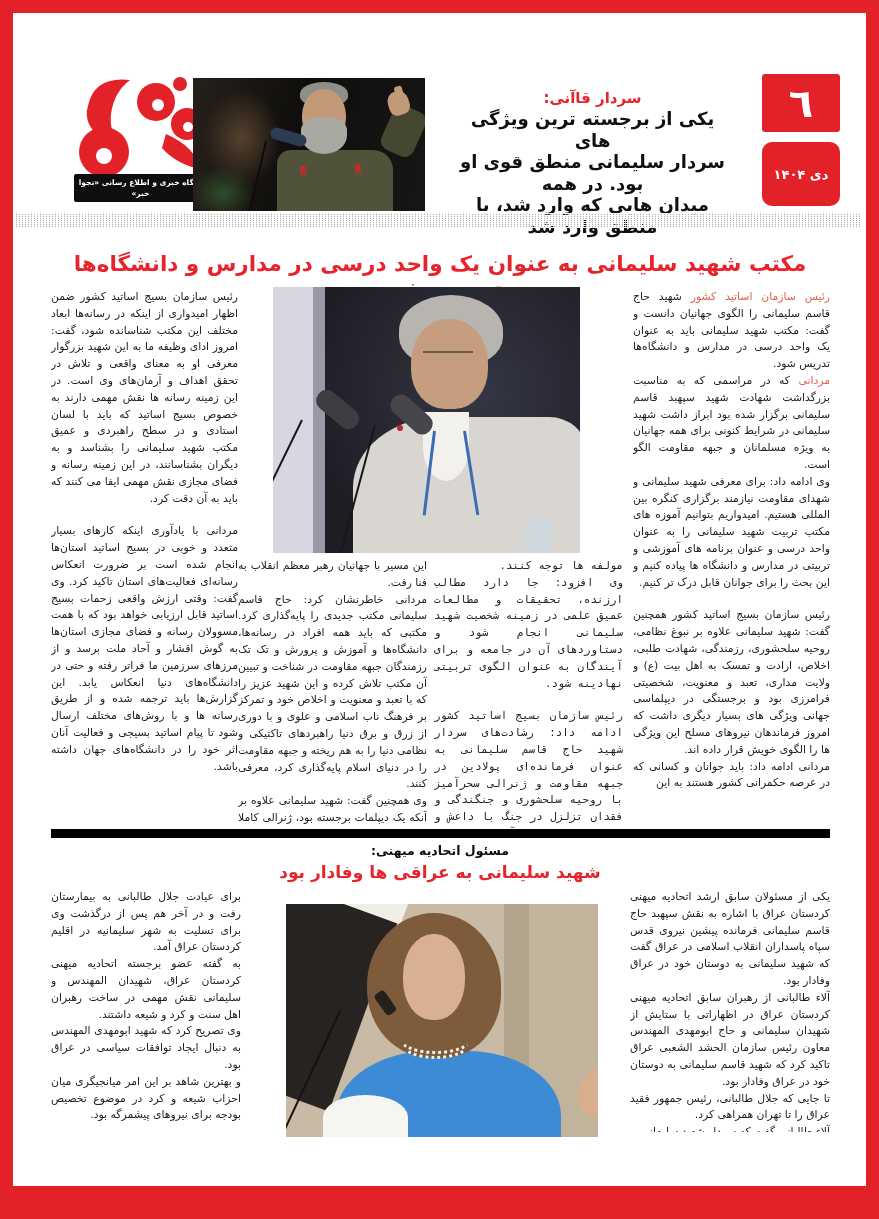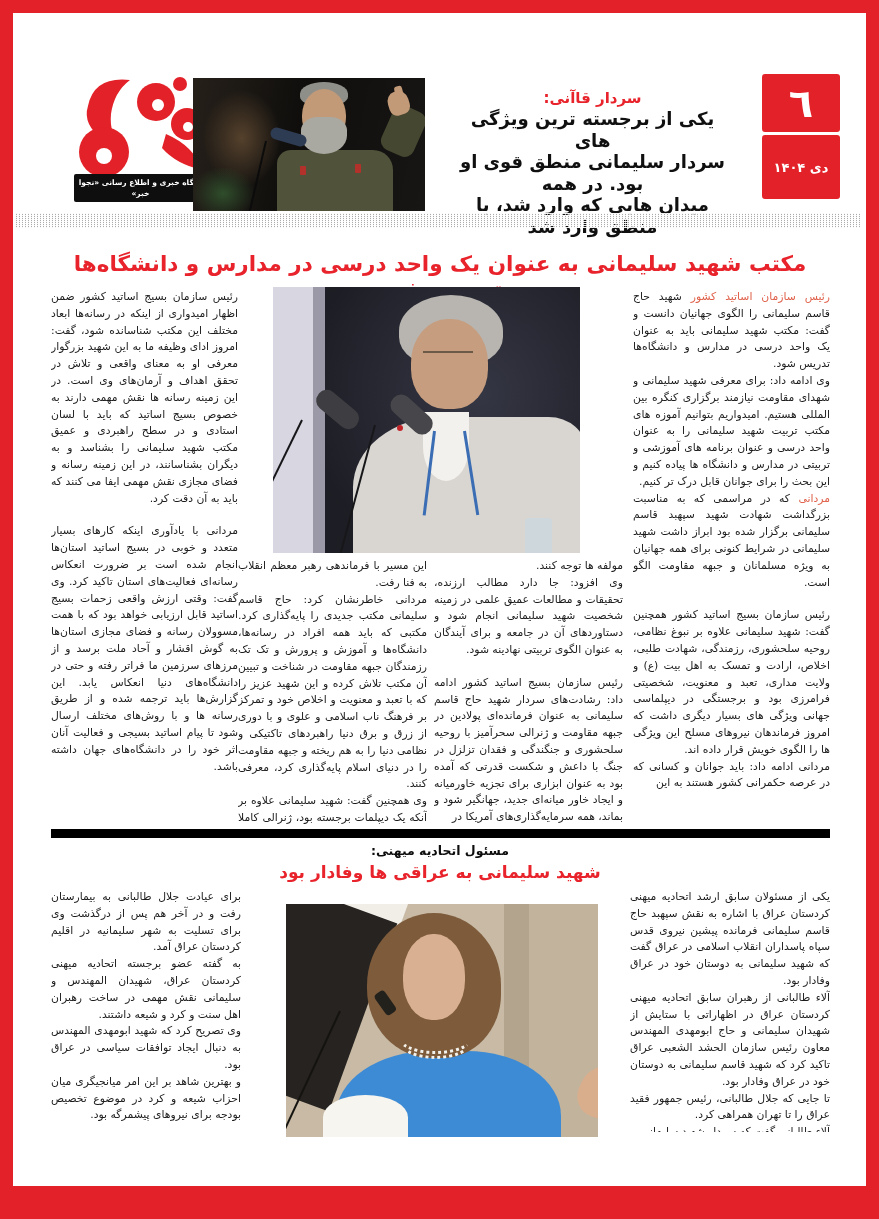--- a/index.html
+++ b/index.html
@@ -58,7 +58,7 @@
     font-size:40px;font-weight:bold;line-height:1;
   }
   .issue-date{
-    margin-top:3px;background:var(--red);color:#fff;height:64px;border-radius:3px;
+    margin-top:10px;background:var(--red);color:#fff;height:64px;border-radius:10px;
     display:flex;align-items:center;justify-content:center;
     font-size:13px;font-weight:bold;direction:rtl;
   }

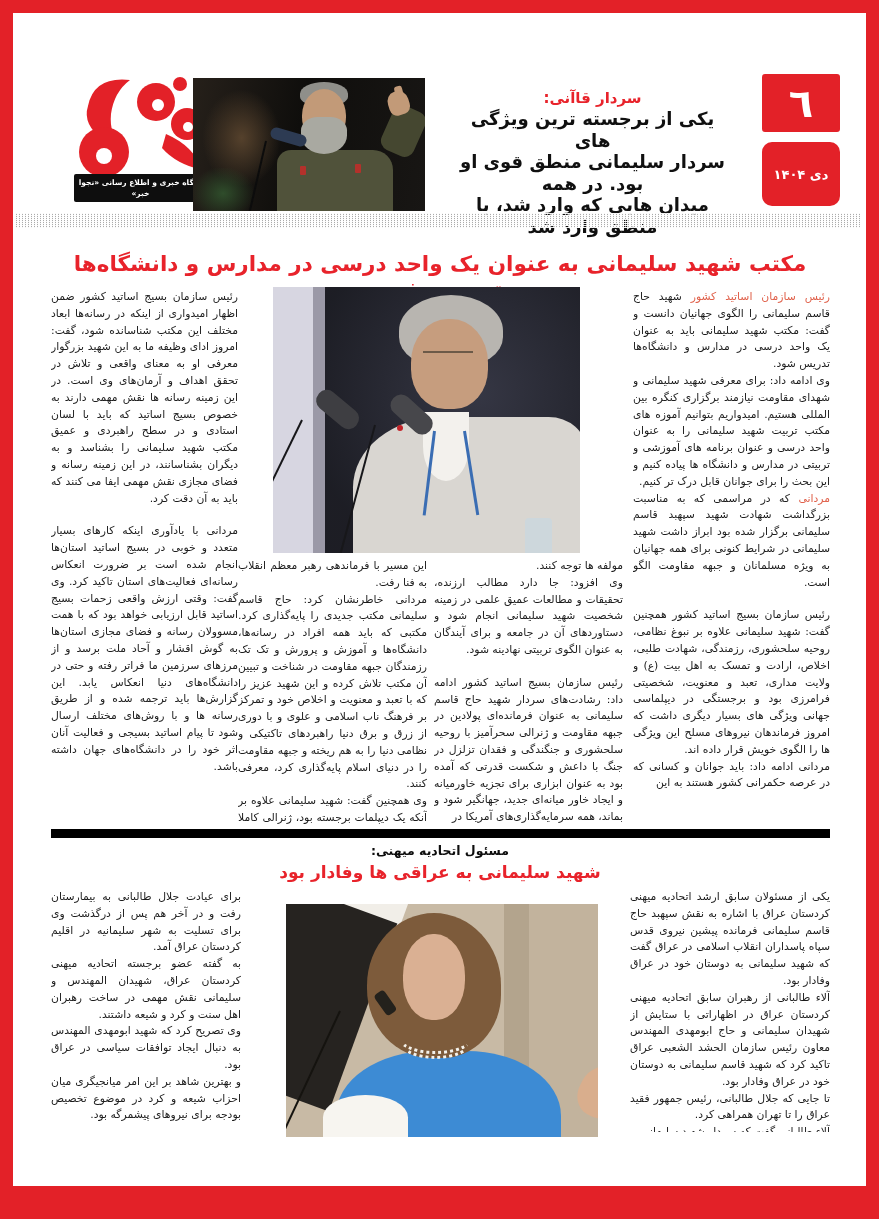--- a/index.html
+++ b/index.html
@@ -213,8 +213,8 @@
 
   <div class="col c1">
       <p><span class="lead">رئیس سازمان اساتید کشور </span>شهید حاج قاسم سلیمانی را الگوی جهانیان دانست و گفت: مکتب شهید سلیمانی باید به عنوان یک واحد درسی در مدارس و دانشگاه‌ها تدریس شود.</p>
+      <p><span class="lead">مردانی </span>که در مراسمی که به مناسبت بزرگداشت شهادت شهید سپهبد قاسم سلیمانی برگزار شده بود ابراز داشت شهید سلیمانی در شرایط کنونی برای همه جهانیان به ویژه مسلمانان و جبهه مقاومت الگو است.</p>
       <p>وی ادامه داد: برای معرفی شهید سلیمانی و شهدای مقاومت نیازمند برگزاری کنگره بین المللی هستیم. امیدواریم بتوانیم آموزه های مکتب تربیت شهید سلیمانی را به عنوان واحد درسی و عنوان برنامه های آموزشی و تربیتی در مدارس و دانشگاه ها پیاده کنیم و این بحث را برای جوانان قابل درک تر کنیم.</p>
-      <p><span class="lead">مردانی </span>که در مراسمی که به مناسبت بزرگداشت شهادت شهید سپهبد قاسم سلیمانی برگزار شده بود ابراز داشت شهید سلیمانی در شرایط کنونی برای همه جهانیان به ویژه مسلمانان و جبهه مقاومت الگو است.</p>
       <p class="gap">رئیس سازمان بسیج اساتید کشور همچنین گفت: شهید سلیمانی علاوه بر نبوغ نظامی، روحیه سلحشوری، رزمندگی، شهادت طلبی، اخلاص، ارادت و تمسک به اهل بیت (ع) و ولایت مداری، تعبد و معنویت، شخصیتی فرامرزی بود و برجستگی در دیپلماسی جهانی ویژگی های بسیار دیگری داشت که امروز فرماندهان نیروهای مسلح این ویژگی ها را الگوی خویش قرار داده اند.</p>
       <p>مردانی ادامه داد: باید جوانان و کسانی که در عرصه حکمرانی کشور هستند به این</p>
     </div>

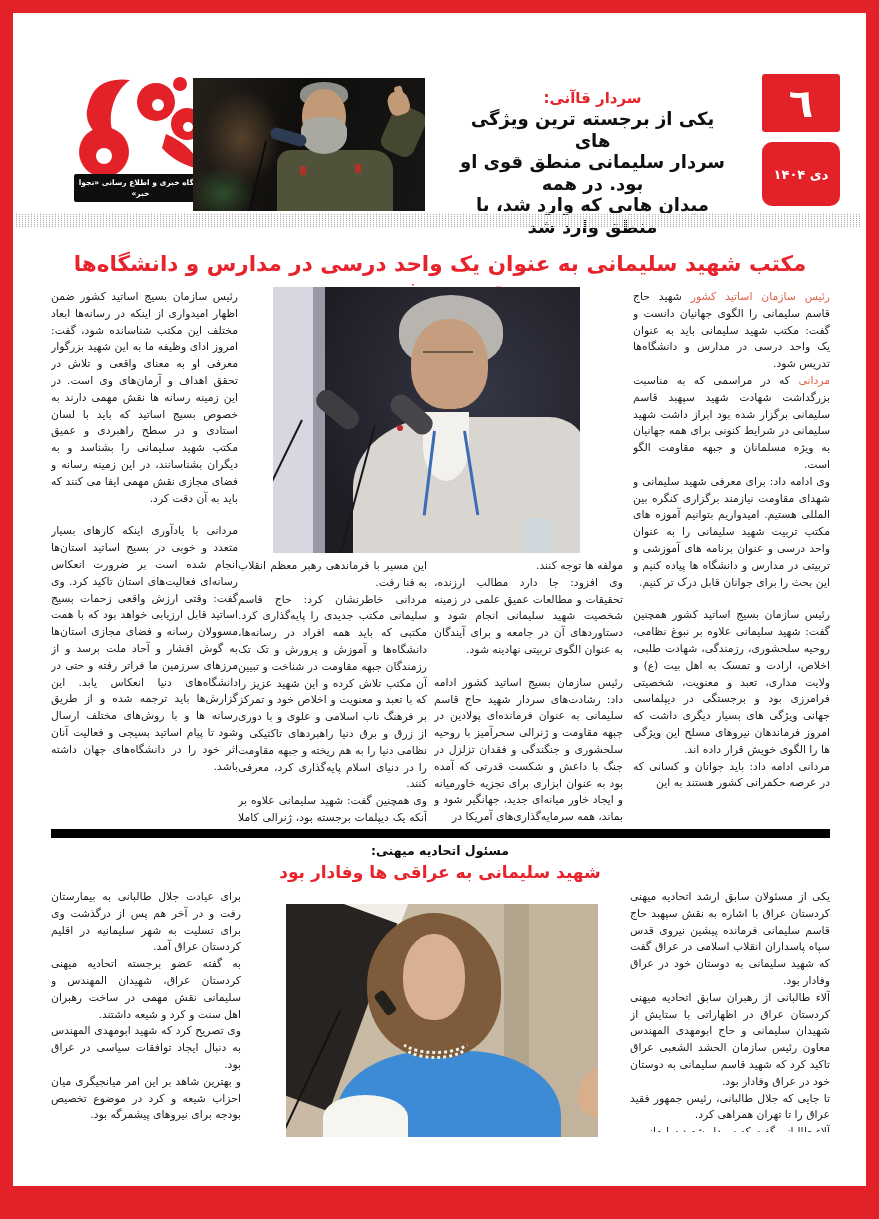--- a/index.html
+++ b/index.html
@@ -224,7 +224,7 @@
       <p class="gap">رئیس سازمان بسیج اساتید کشور ادامه داد: رشادت‌های سردار شهید حاج قاسم سلیمانی به عنوان فرمانده‌ای پولادین در جبهه مقاومت و ژنرالی سحرآمیز با روحیه سلحشوری و جنگندگی و فقدان تزلزل در جنگ با داعش و شکست قدرتی که آمده بود به عنوان ابزاری برای تجزیه خاورمیانه و ایجاد خاور میانه‌ای جدید، جهانگیر شود و بماند، همه سرمایه‌گذاری‌های آمریکا در</p>
     </div>
   <div class="col c3">
-      <p>این مسیر با فرماندهی رهبر معظم انقلاب به فنا رفت.</p>
+      <p>این مسیر با جهانیان رهبر معظم انقلاب به فنا رفت.</p>
       <p>مردانی خاطرنشان کرد: حاج قاسم سلیمانی مکتب جدیدی را پایه‌گذاری کرد. مکتبی که باید همه افراد در رسانه‌ها، دانشگاه‌ها و آموزش و پرورش و تک تک رزمندگان جبهه مقاومت در شناخت و تبیین آن مکتب تلاش کرده و این شهید عزیز را که با تعبد و معنویت و اخلاص خود و تمرکز بر فرهنگ ناب اسلامی و علوی و با دوری از زرق و برق دنیا راهبردهای تاکتیکی و نظامی دنیا را به هم ریخته و جبهه مقاومت را در دنیای اسلام پایه‌گذاری کرد، معرفی کنند.</p>
       <p>وی همچنین گفت: شهید سلیمانی علاوه بر آنکه یک دیپلمات برجسته بود، ژنرالی کاملا راهبردی در میدان بود که بسیاری از</p>
     </div>

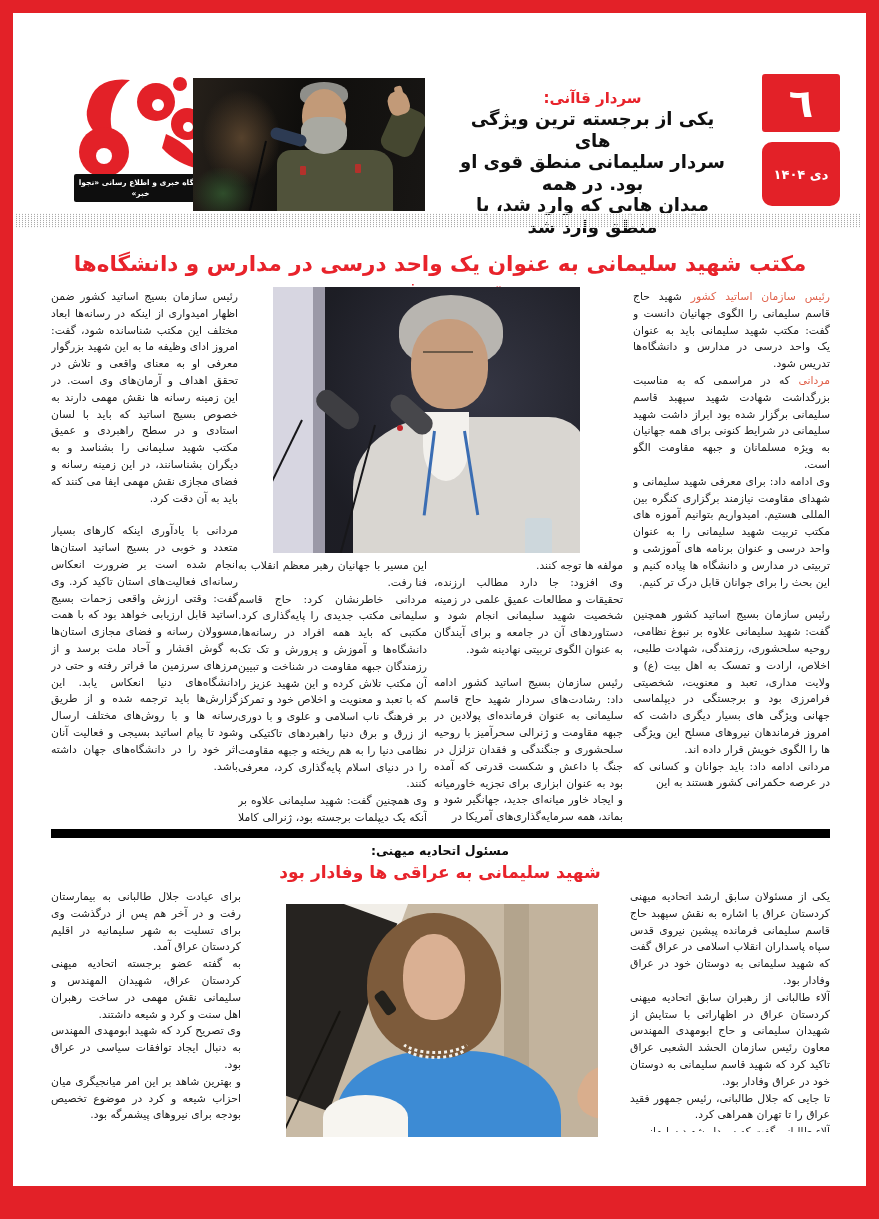--- a/index.html
+++ b/index.html
@@ -88,7 +88,7 @@
   .col p.gap{margin-top:16px;}
   .col .lead{color:var(--lead);}
   .c1{left:633px;top:289px;width:197px;height:540px;}
-  .c2{left:434px;top:558px;width:189px;height:271px;}
+  .c2{left:434px;top:558px;width:189px;height:271px;font-family:Liberation Mono, monospace;}
   .c3{left:238px;top:558px;width:189px;height:271px;}
   .c4{left:51px;top:289px;width:187px;height:533px;}
   .black-rule{position:absolute;left:51px;top:829px;width:779px;height:9px;background:#000;}

